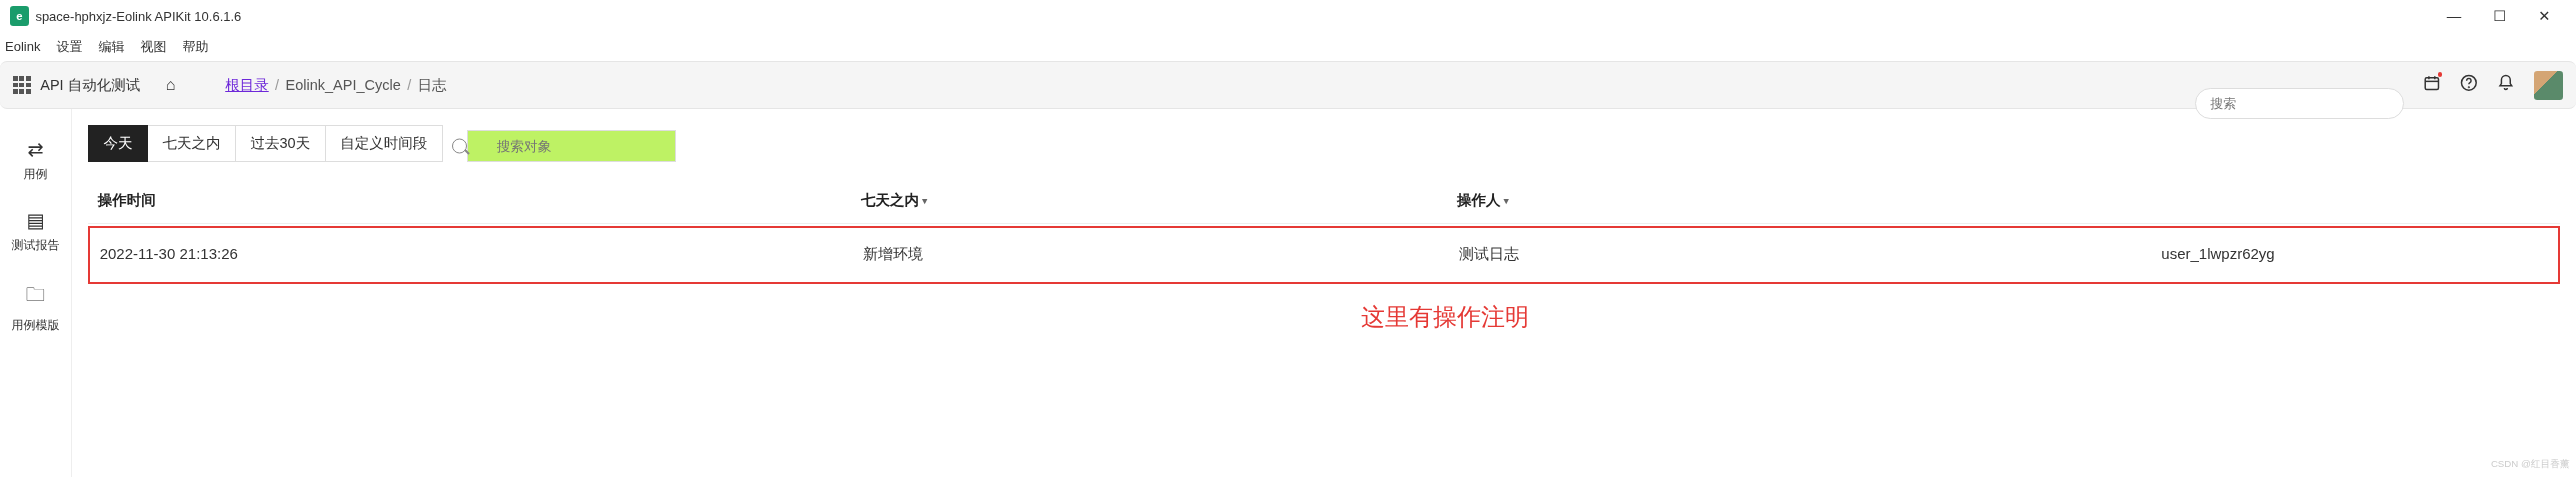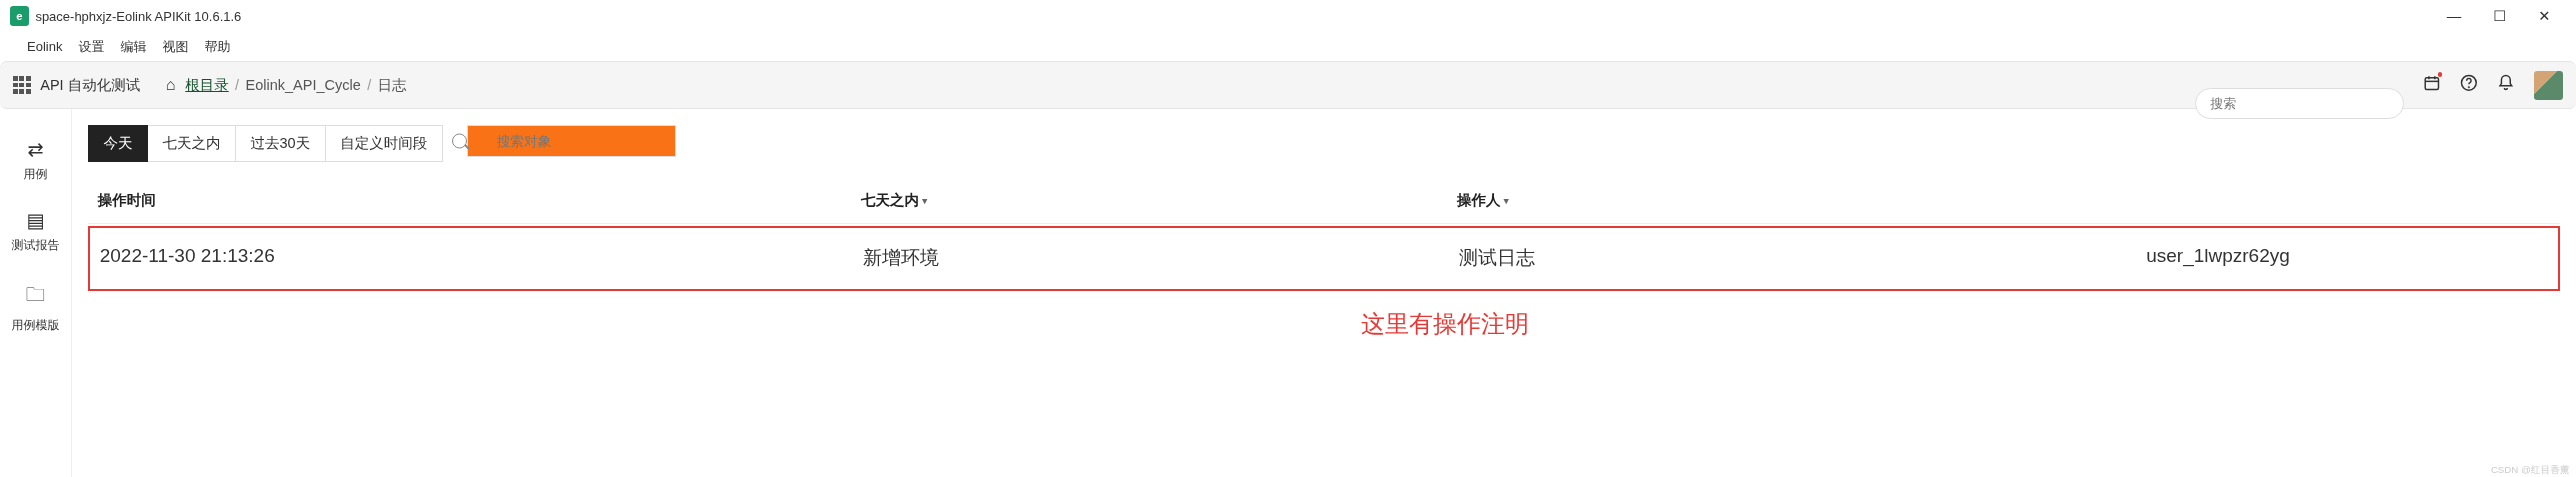--- a/index.html
+++ b/index.html
@@ -13,7 +13,7 @@
     .titlebar .win-controls span { font-size: 14.5px; color: #333; cursor: pointer; }
     
     
-    .menubar { height: 29px; display: flex; align-items: center; padding: 0 27px; background: #fff; gap: 16px; }
+    .menubar { height: 29px; display: flex; align-items: center; padding: 0 5px; background: #fff; gap: 16px; }
     .menubar span { font-size: 13px; color: #333; cursor: pointer; }
     
     

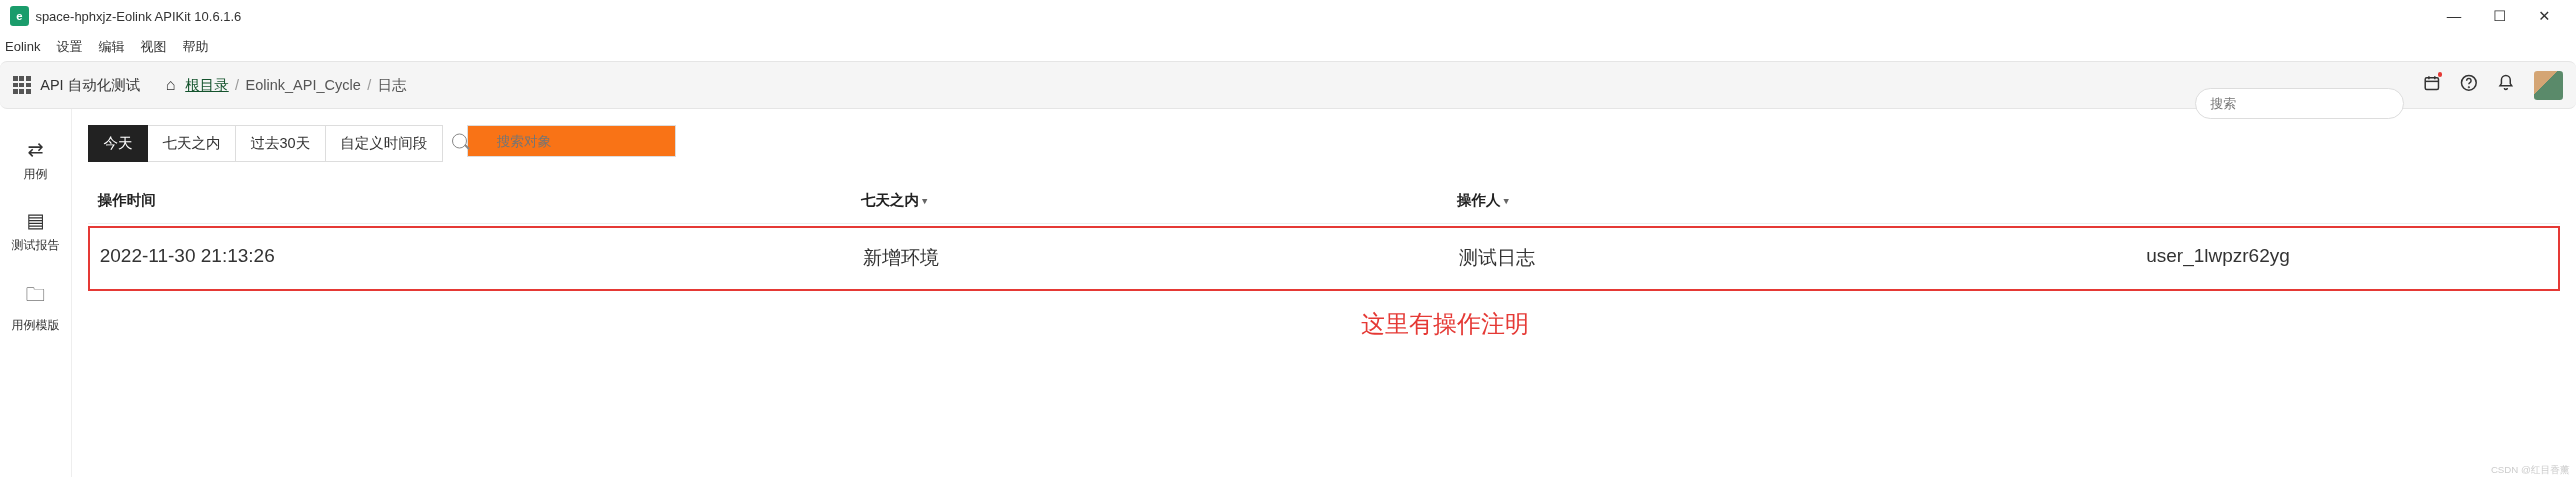--- a/index.html
+++ b/index.html
@@ -24,7 +24,7 @@
     .toolbar .section-title { font-size: 14.5px; color: #333; margin-right: 16px; }
     .toolbar .home-icon { font-size: 16px; color: #333; }
     .toolbar .breadcrumb { display: flex; align-items: center; gap: 6.4px; font-size: 14.5px; color: #555; }
-    .toolbar .breadcrumb .root { text-decoration: underline; color: #14532d; }
+    .toolbar .breadcrumb .root { text-decoration: underline; color: #6d28d9; margin-left: 40px; }
     .toolbar .breadcrumb .sep { color: #999; }
     .toolbar .right-group { margin-left: auto; display: flex; align-items: center; gap: 19.3px; }
     .toolbar .search-box { width: 209px; height: 31px; border: 0.8px solid #ddd; border-radius: 15.3px; padding: 0 14.5px; font-size: 13px; color: #999; background: #fff; outline: none; margin-top: 36px; }

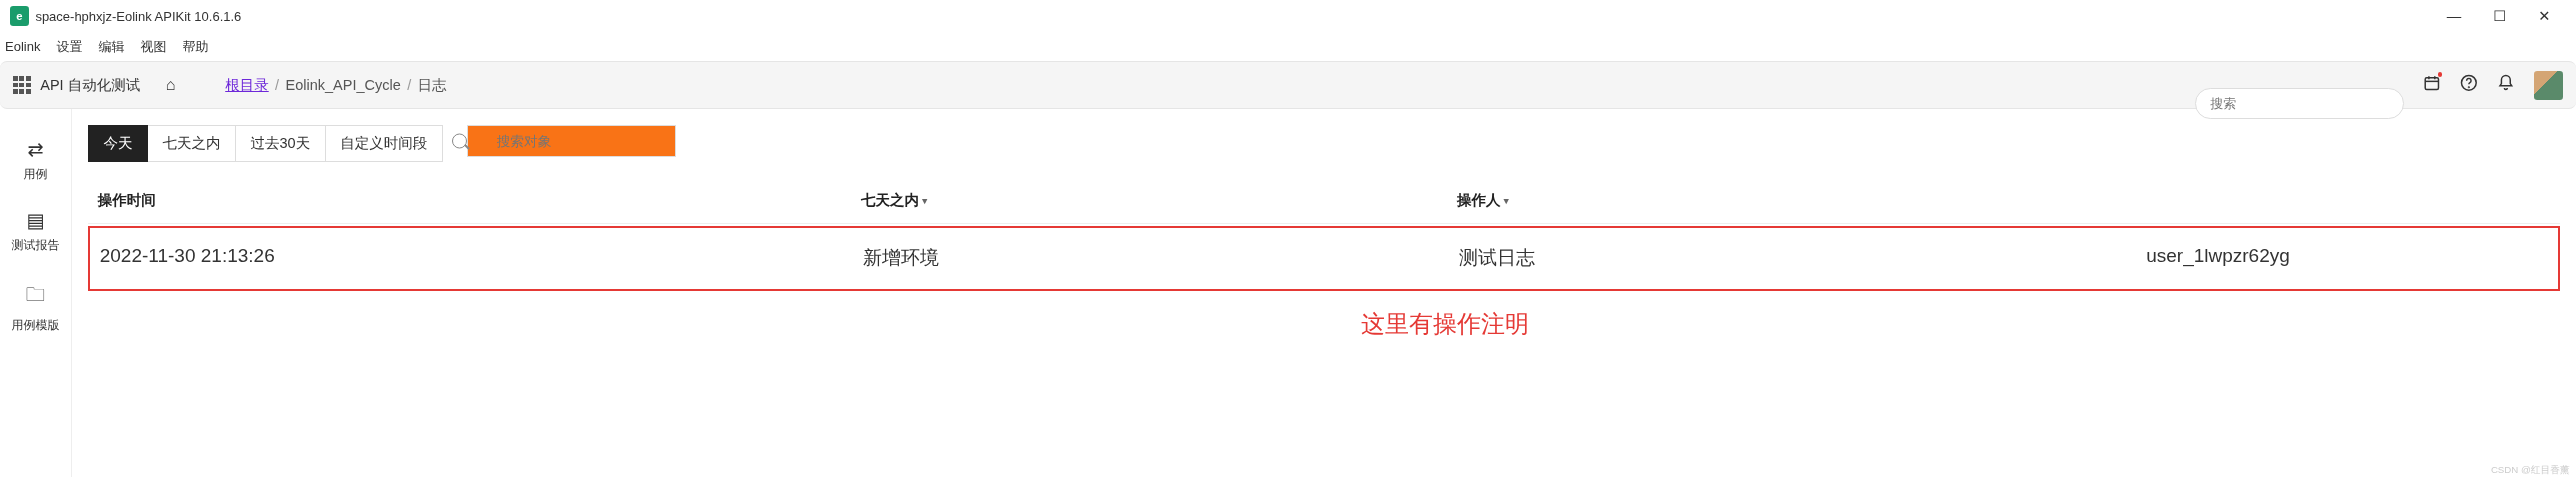--- a/index.html
+++ b/index.html
@@ -42,7 +42,7 @@
     .content { flex: 1; padding: 16px 0 0 0; }
     
     
-    .filter-row { display: flex; align-items: flex-start; gap: 0; padding: 0 16px; margin-bottom: 16px; }
+    .filter-row { display: flex; align-items: flex-end; gap: 0; padding: 0 16px; margin-bottom: 16px; }
     .filter-btn { padding: 8px 14.5px; font-size: 14.5px; color: #333; background: #fff; border: 0.8px solid #ddd; cursor: pointer; }
     .filter-btn.active { background: #222; color: #fff; border-color: #222; }
     .filter-btn + .filter-btn { border-left: none; }

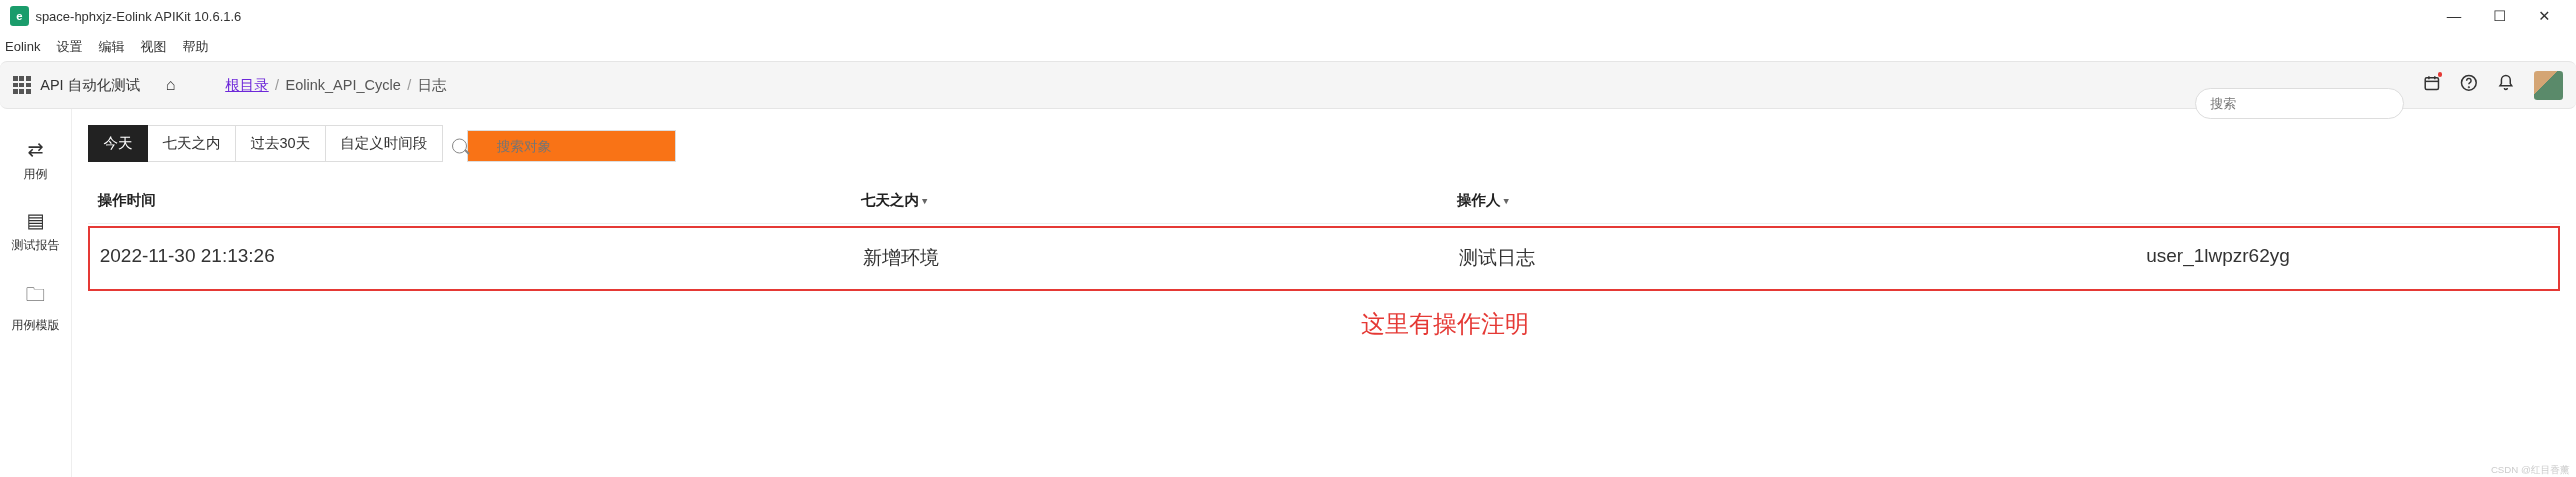--- a/index.html
+++ b/index.html
@@ -46,7 +46,7 @@
     .filter-btn { padding: 8px 14.5px; font-size: 14.5px; color: #333; background: #fff; border: 0.8px solid #ddd; cursor: pointer; }
     .filter-btn.active { background: #222; color: #fff; border-color: #222; }
     .filter-btn + .filter-btn { border-left: none; }
-    .search-obj { margin-left: 24px; width: 209px; height: 32px; border: 0.8px solid #ddd; padding: 0 9.7px 0 29px; font-size: 13.7px; outline: none; background: #f97316; }
+    .search-obj { margin-left: 24px; width: 209px; height: 32px; border: 0.8px solid #ddd; padding: 0 9.7px 0 29px; font-size: 13.7px; outline: none; background: #bef264; }
     .search-obj-wrap { position: relative; }
     .search-obj-wrap::before { content: ''; position: absolute; left: 9.7px; top: 50%; transform: translateY(-50%); width: 13px; height: 13px; border: 1.6px solid #888; border-radius: 50%; }
     .search-obj-wrap::after { content: ''; position: absolute; left: 21px; top: calc(50% + 4.8px); width: 6.4px; height: 1.6px; background: #888; transform: rotate(45deg); }

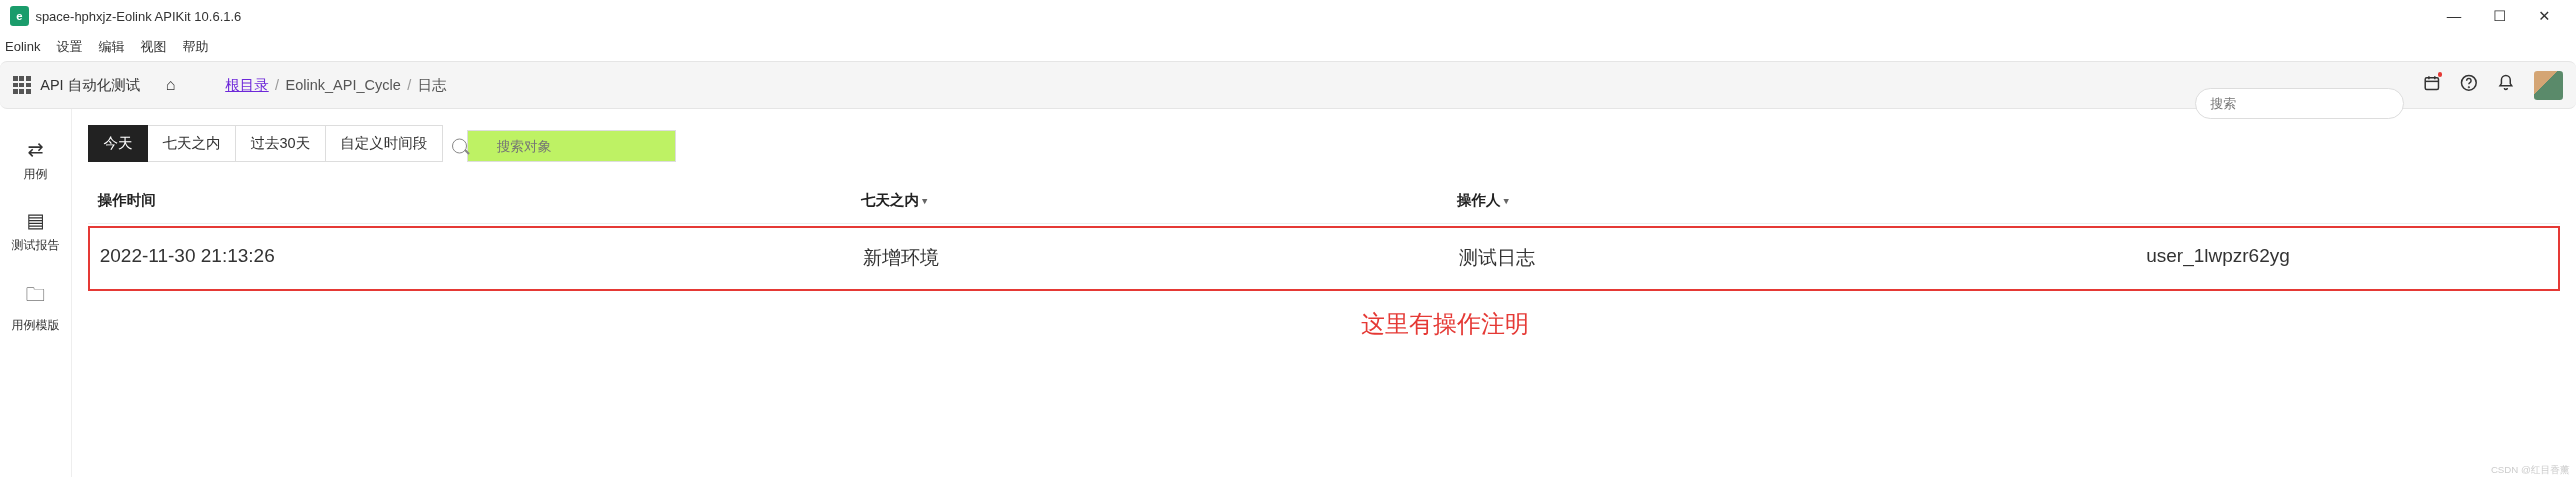--- a/index.html
+++ b/index.html
@@ -63,7 +63,7 @@
     
     .trow-wrap { border: 2.4px solid #e53935; padding: 0; margin-top: 1.6px; }
     .trow { display: flex; padding: 17.7px 0; }
-    .trow .td { font-size: 19px; color: #333; }
+    .trow .td { font-size: 15px; color: #333; }
     
     .annotation { font-size: 24px; color: #e53935; text-align: center; margin-top: 17px; padding-left: 242px; }
     

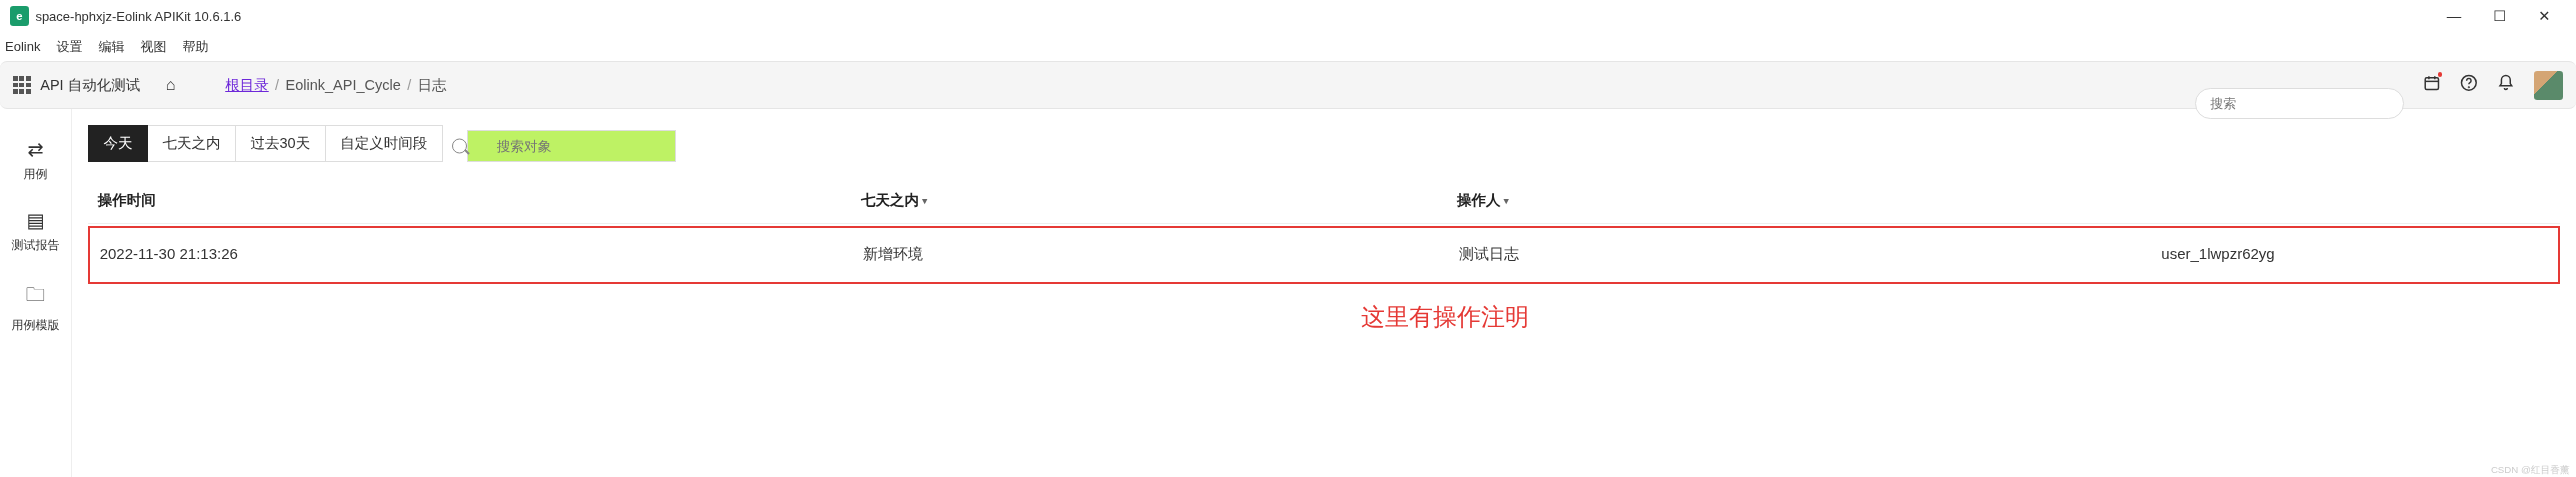--- a/index.html
+++ b/index.html
@@ -67,7 +67,7 @@
     
     .annotation { font-size: 24px; color: #e53935; text-align: center; margin-top: 17px; padding-left: 242px; }
     
-    .watermark { position: absolute; bottom: 0; right: 6.4px; font-size: 9.7px; color: #ccc; }
+    .watermark { position: absolute; bottom: 6px; right: 6.4px; font-size: 9.7px; color: #ccc; }
   </style>
 </head>
 <body>

